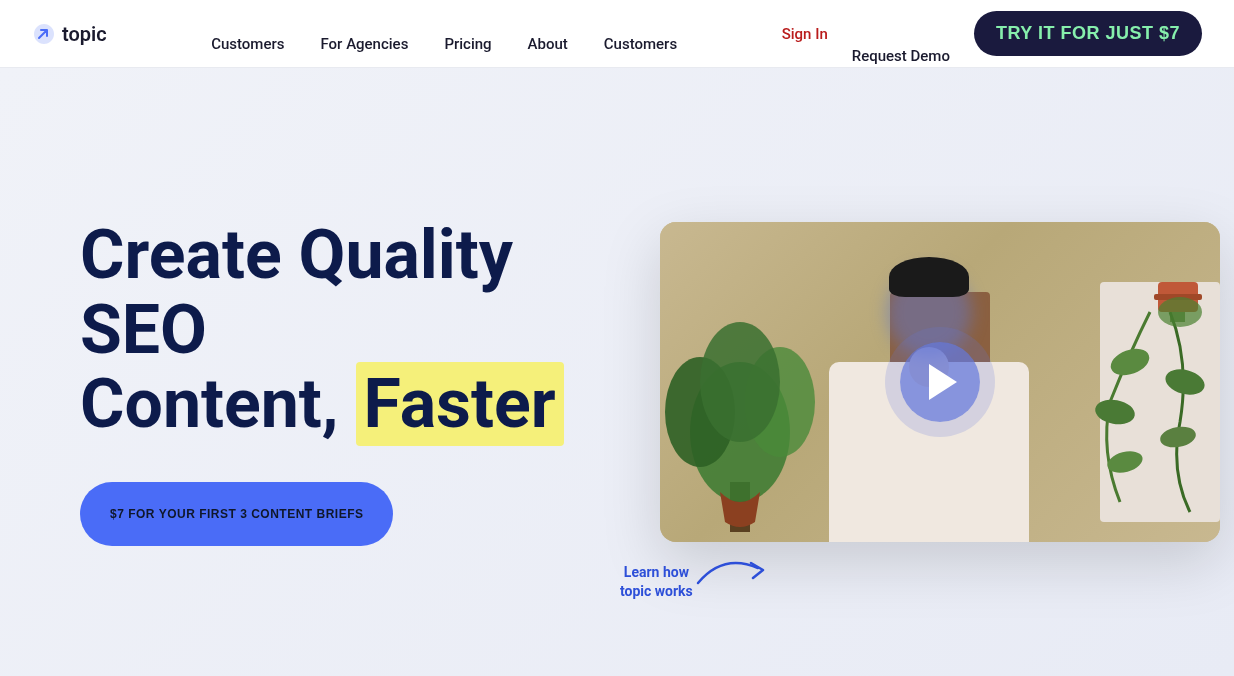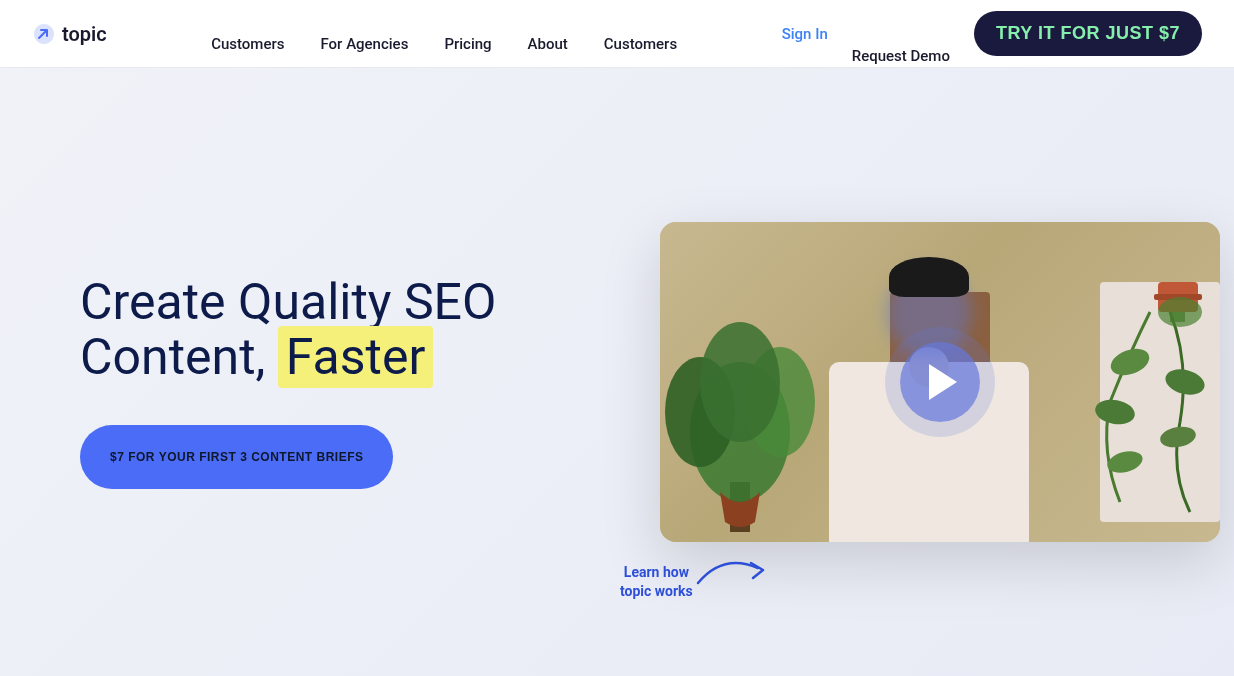--- a/index.html
+++ b/index.html
@@ -61,7 +61,7 @@
 
     .sign-in-link {
       text-decoration: none;
-      color: #3b82f6;
+      color: #b91c1c;
       font-size: 15px;
       font-weight: 500;
     }

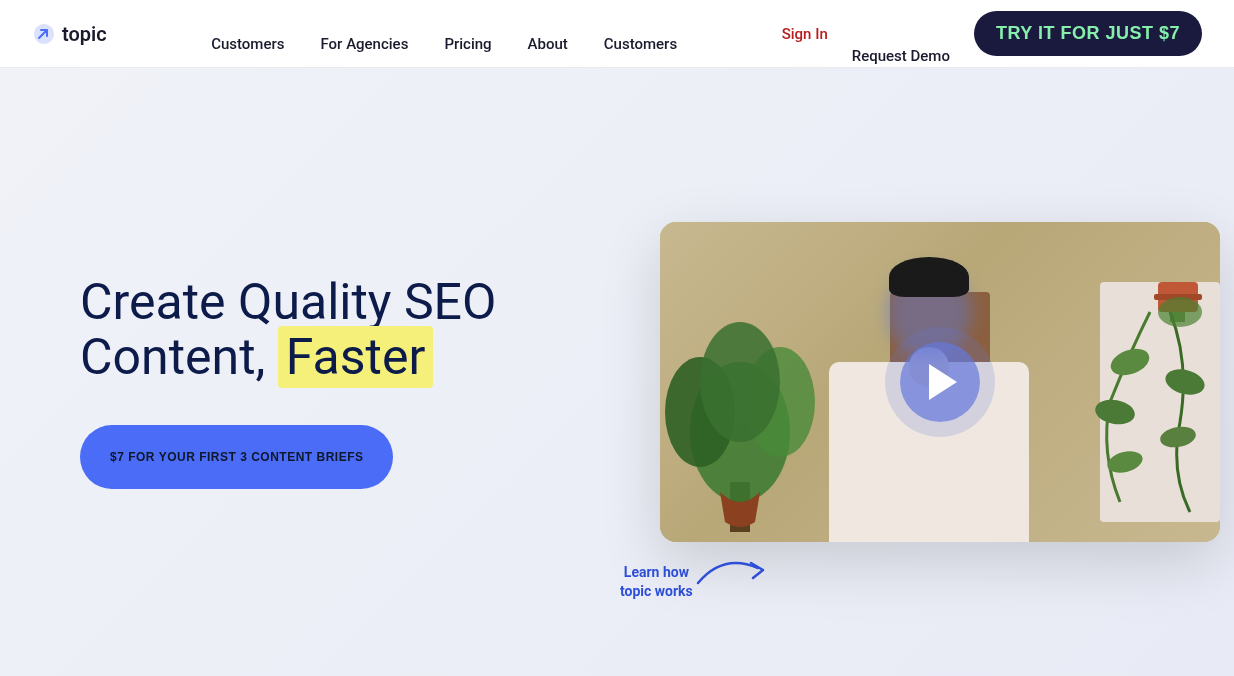--- a/index.html
+++ b/index.html
@@ -105,8 +105,8 @@
     }
 
     .hero-title {
-      font-size: 50px;
-      font-weight: 400;
+      font-size: 68px;
+      font-weight: 700;
       color: #0d1b4b;
       line-height: 1.1;
       margin-bottom: 40px;

